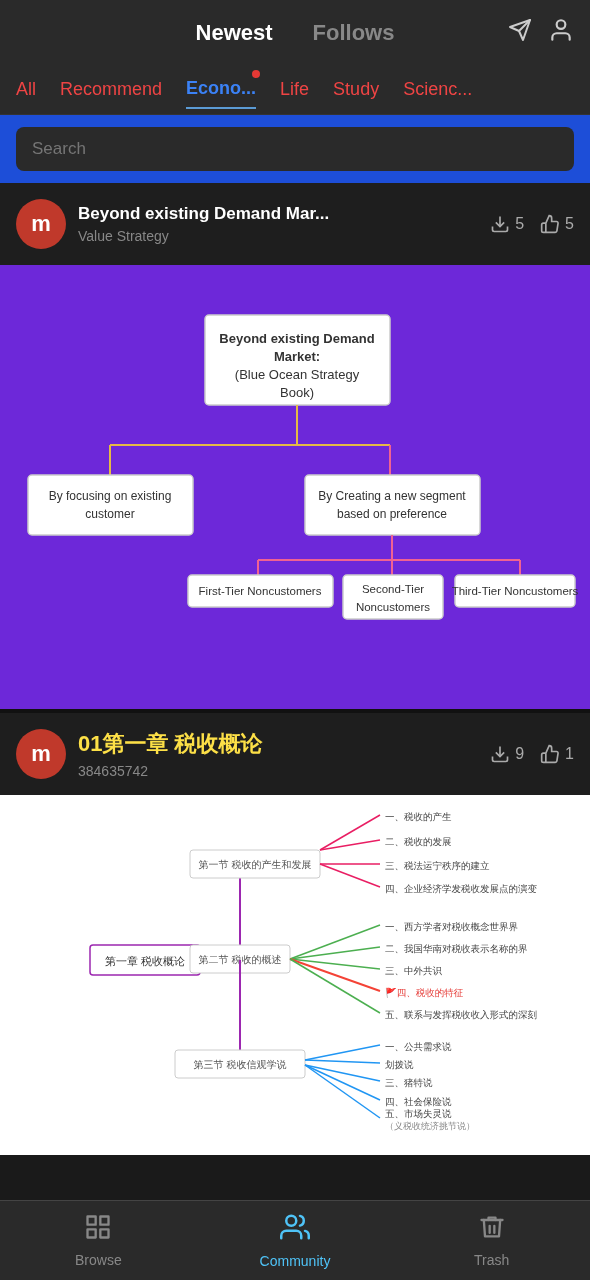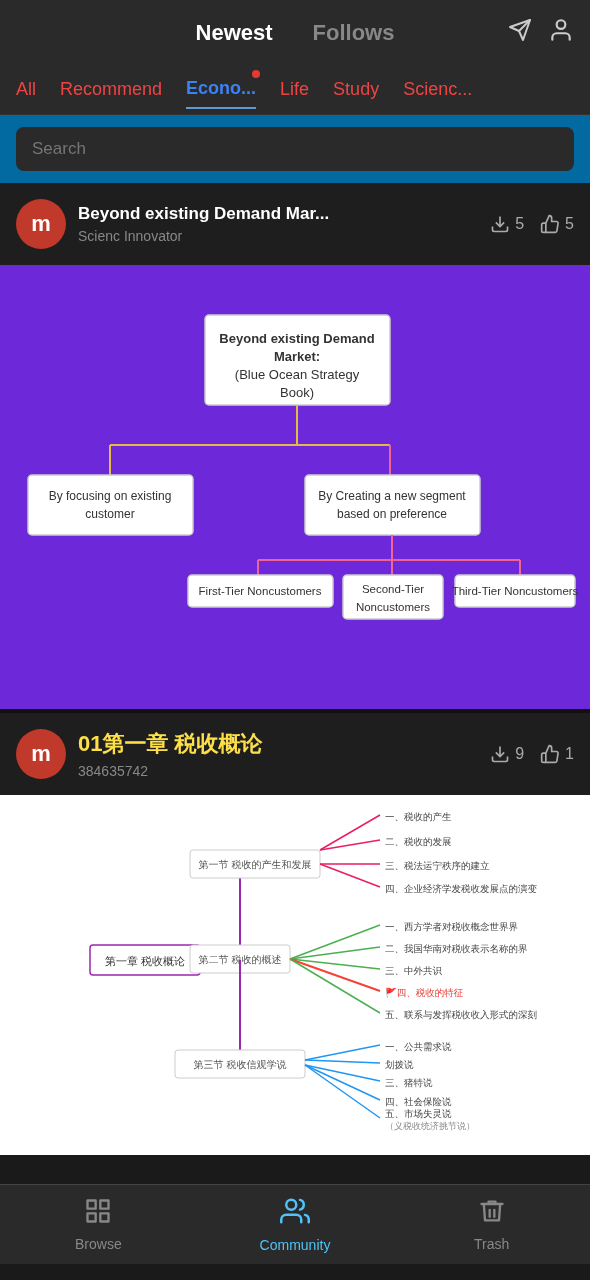--- a/index.html
+++ b/index.html
@@ -89,7 +89,7 @@
 
     
     .search-bar {
-      background: #0369a1;
+      background: #1d4ed8;
       padding: 12px 16px;
     }
     .search-input {

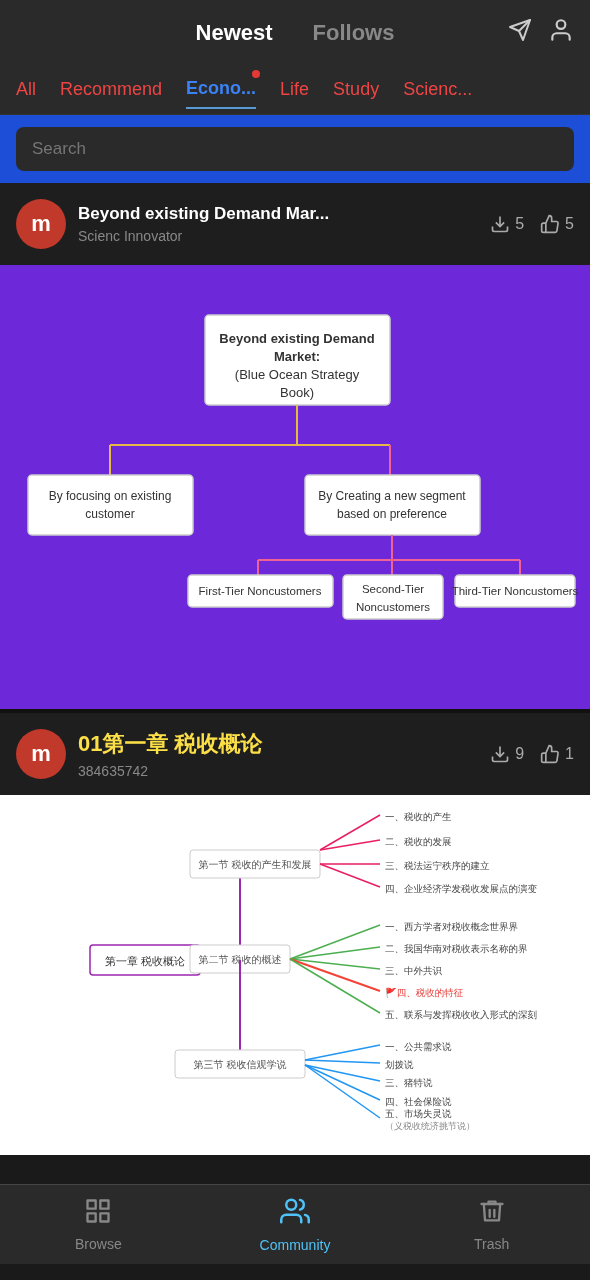--- a/index.html
+++ b/index.html
@@ -270,7 +270,7 @@
     </div>
     <div class="card-info">
       <div class="card-title">Beyond existing Demand Mar...</div>
-      <div class="card-subtitle">Scienc Innovator</div>
+      <div class="card-subtitle">Value Strategy</div>
     </div>
     <div class="card-actions">
       <div class="action-btn">

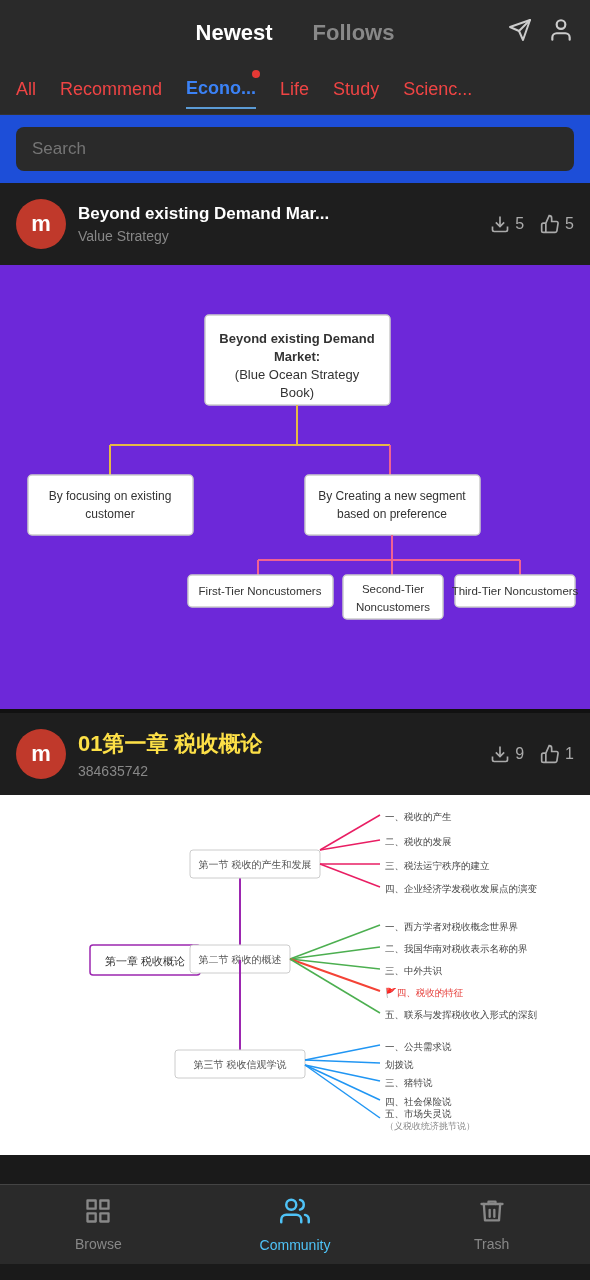--- a/index.html
+++ b/index.html
@@ -197,7 +197,7 @@
       background: #2a2a2a;
       display: flex;
       position: fixed;
-      bottom: 16px;
+      bottom: 0;
       width: 590px;
       height: 80px;
       border-top: 1px solid #444;

